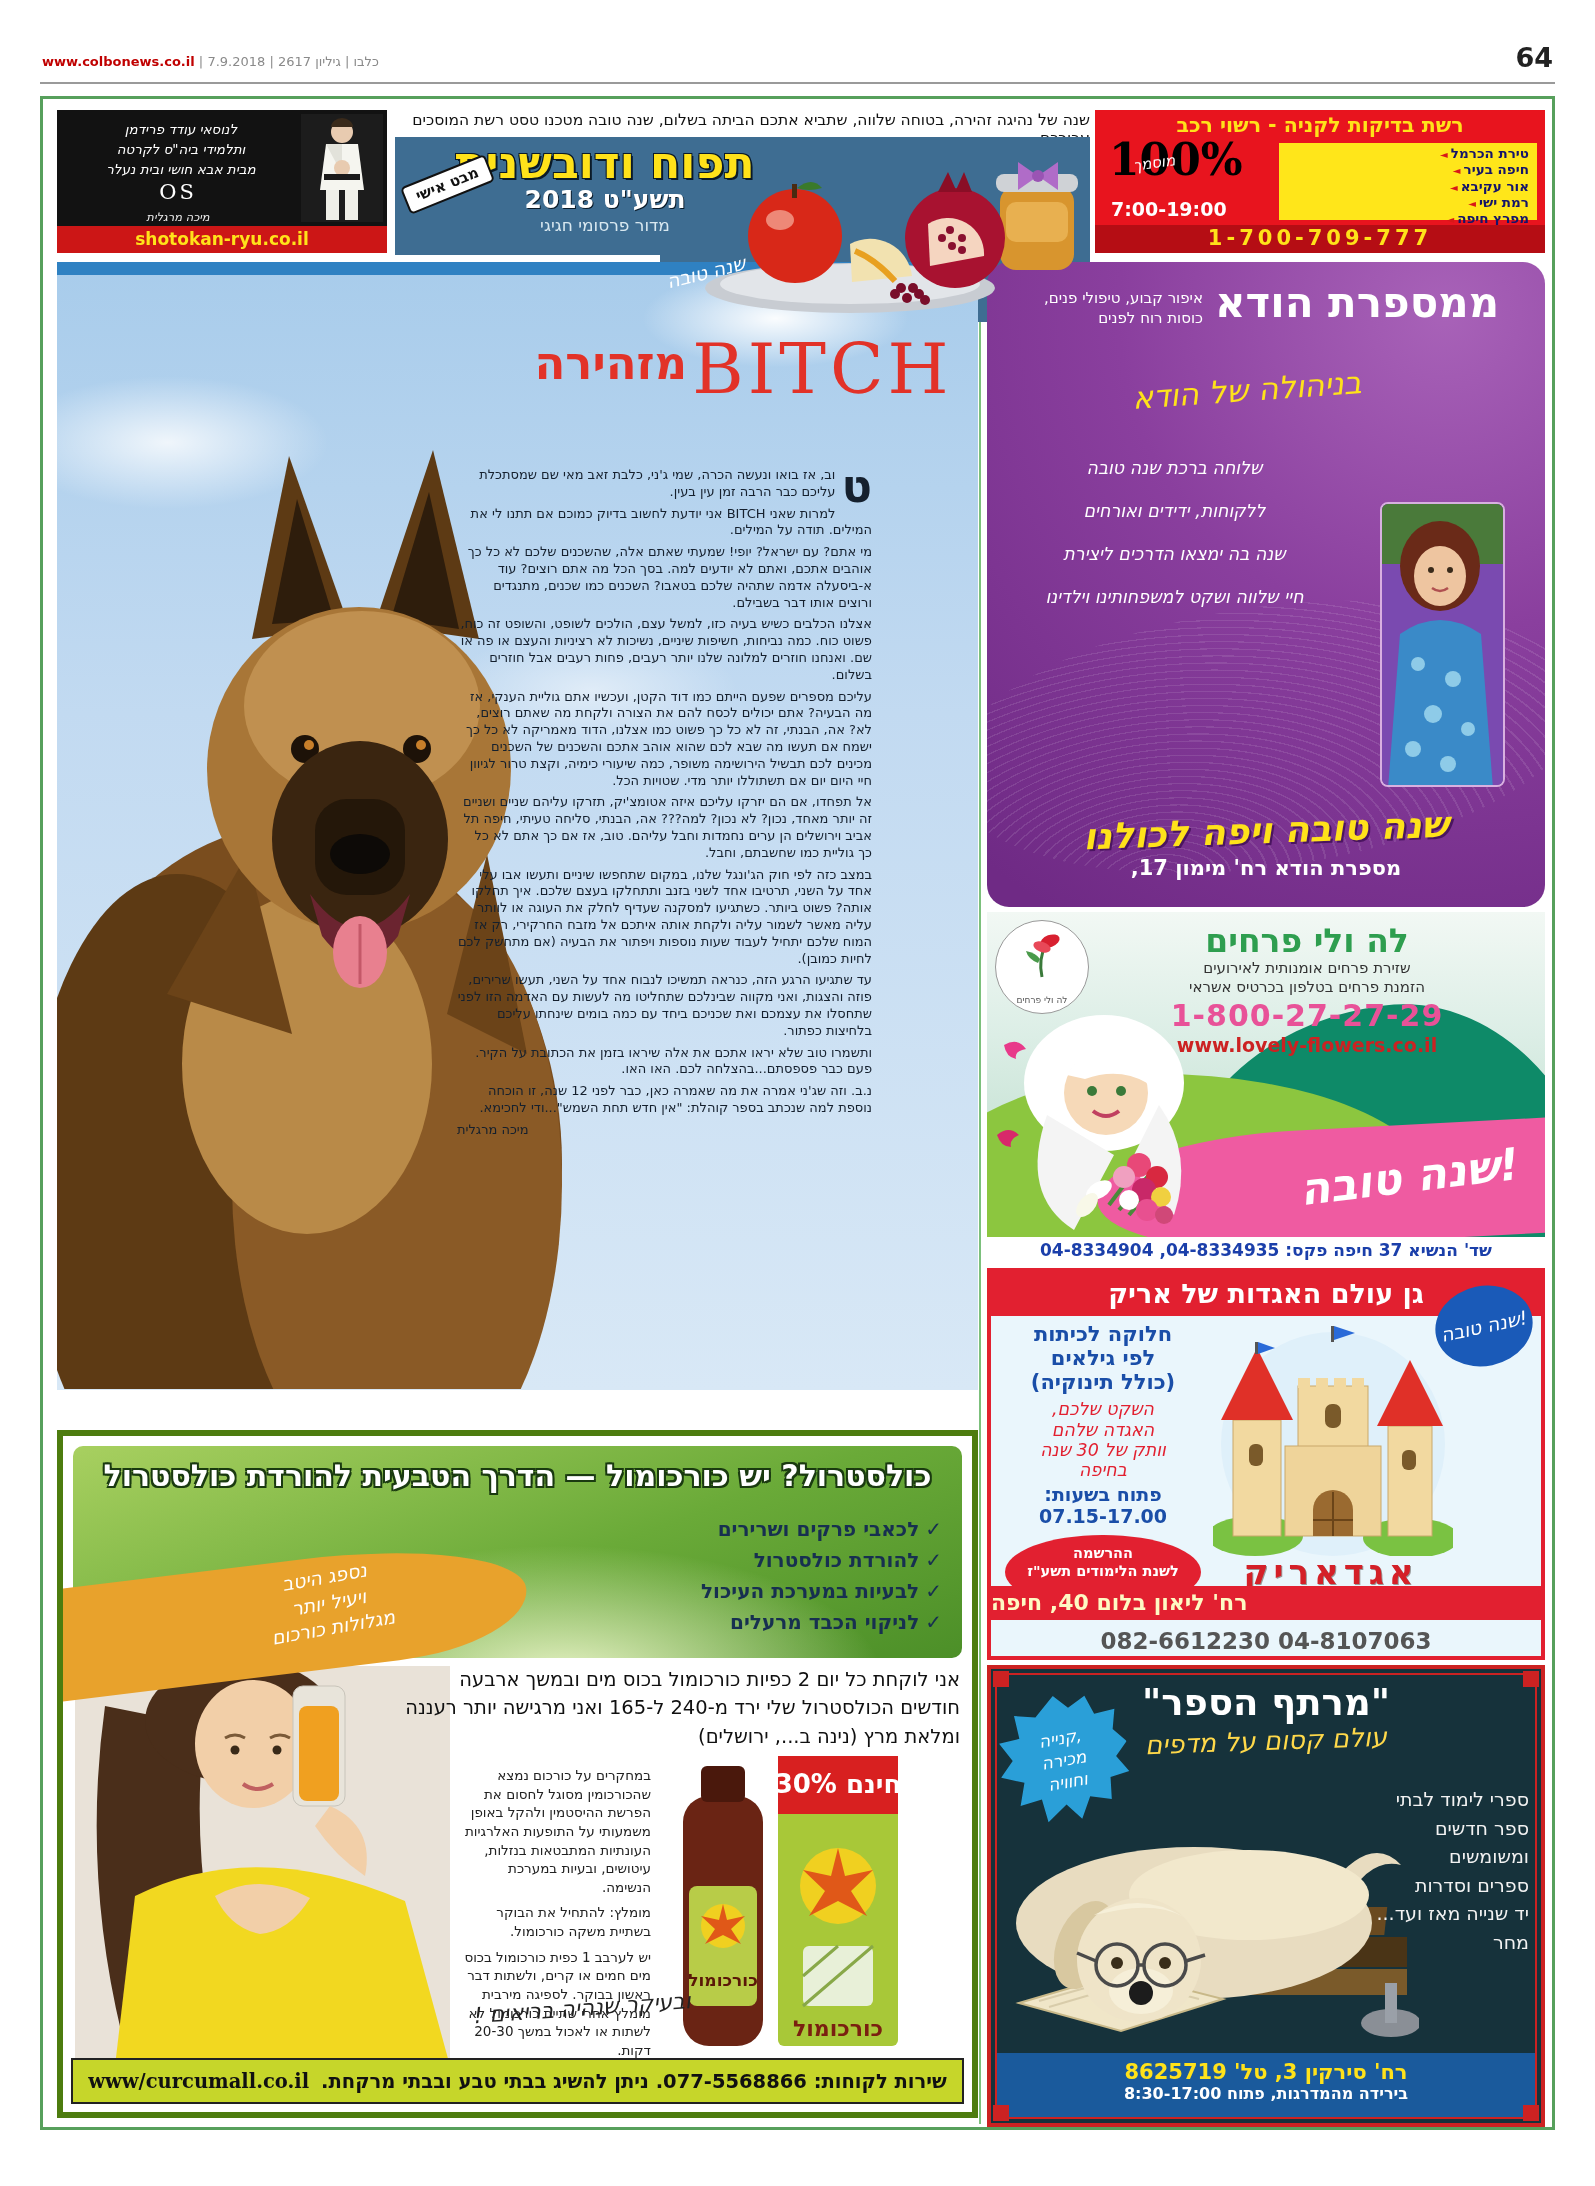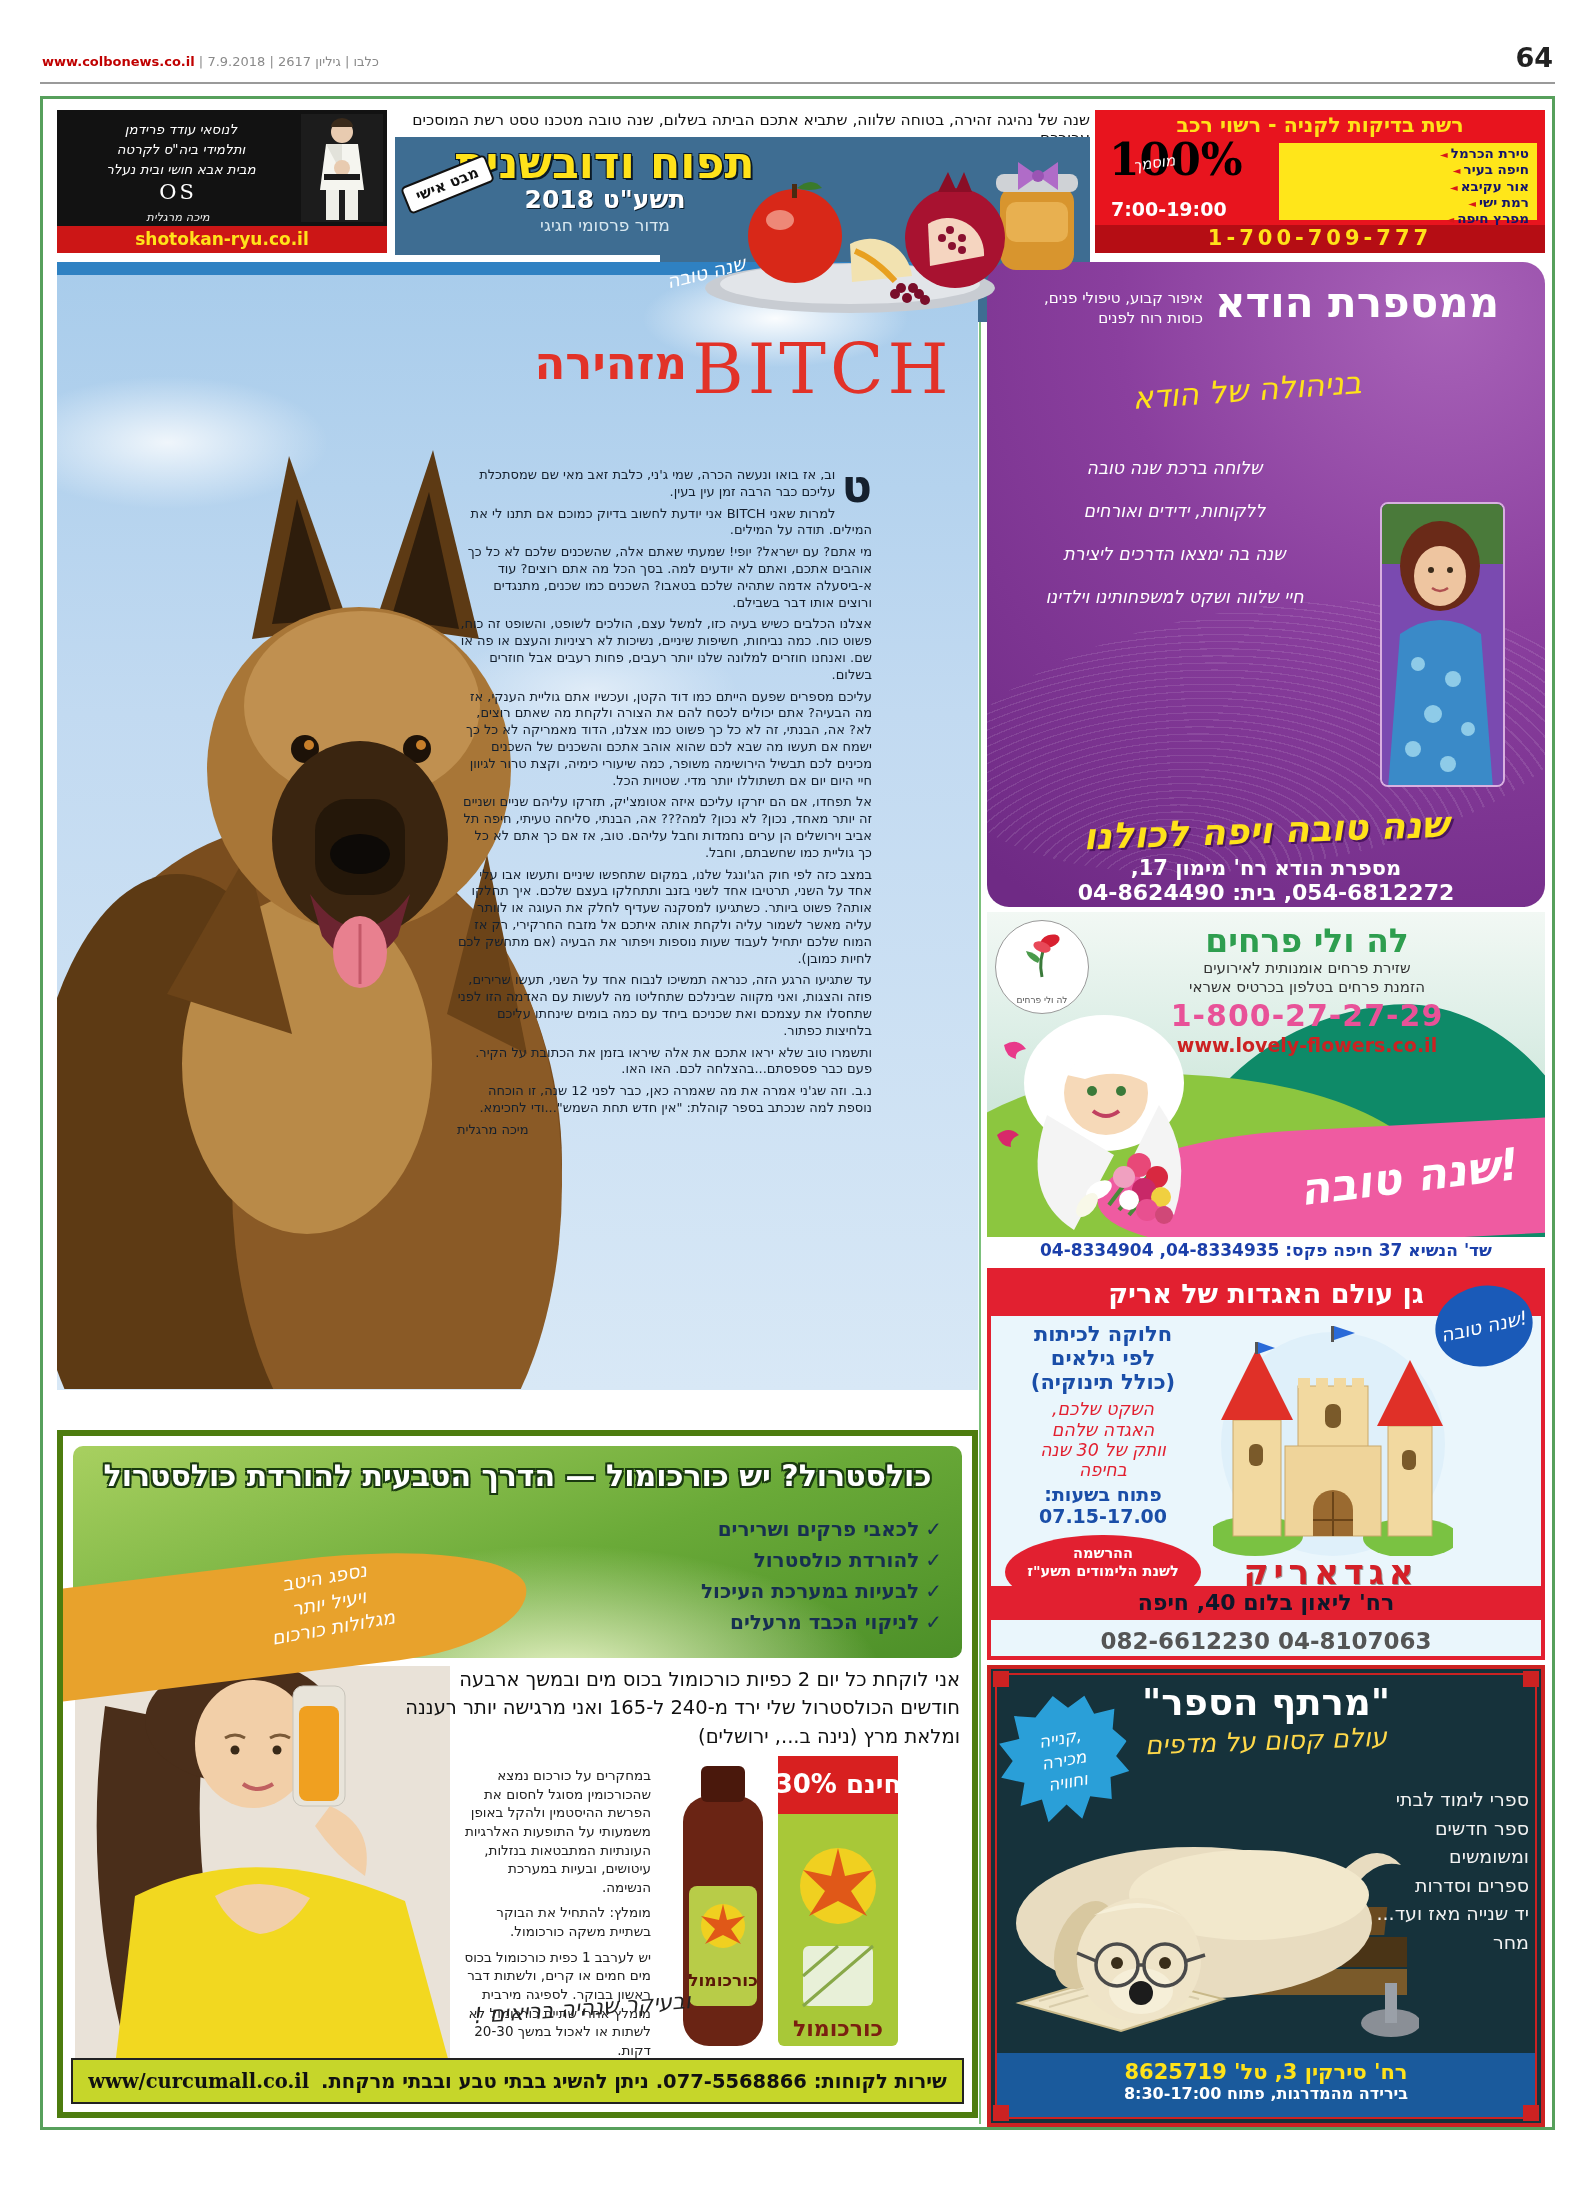--- a/index.html
+++ b/index.html
@@ -325,7 +325,6 @@
   </div>
   <div class="salon-greet">שנה טובה ויפה לכולנו</div>
   <div class="salon-addr">מספרת הודא רח' מימון 17,</div>
-  <div class="salon-phones">054-6812272, בית: 04-8624490</div>
 </div>
 
 <div class="flower">

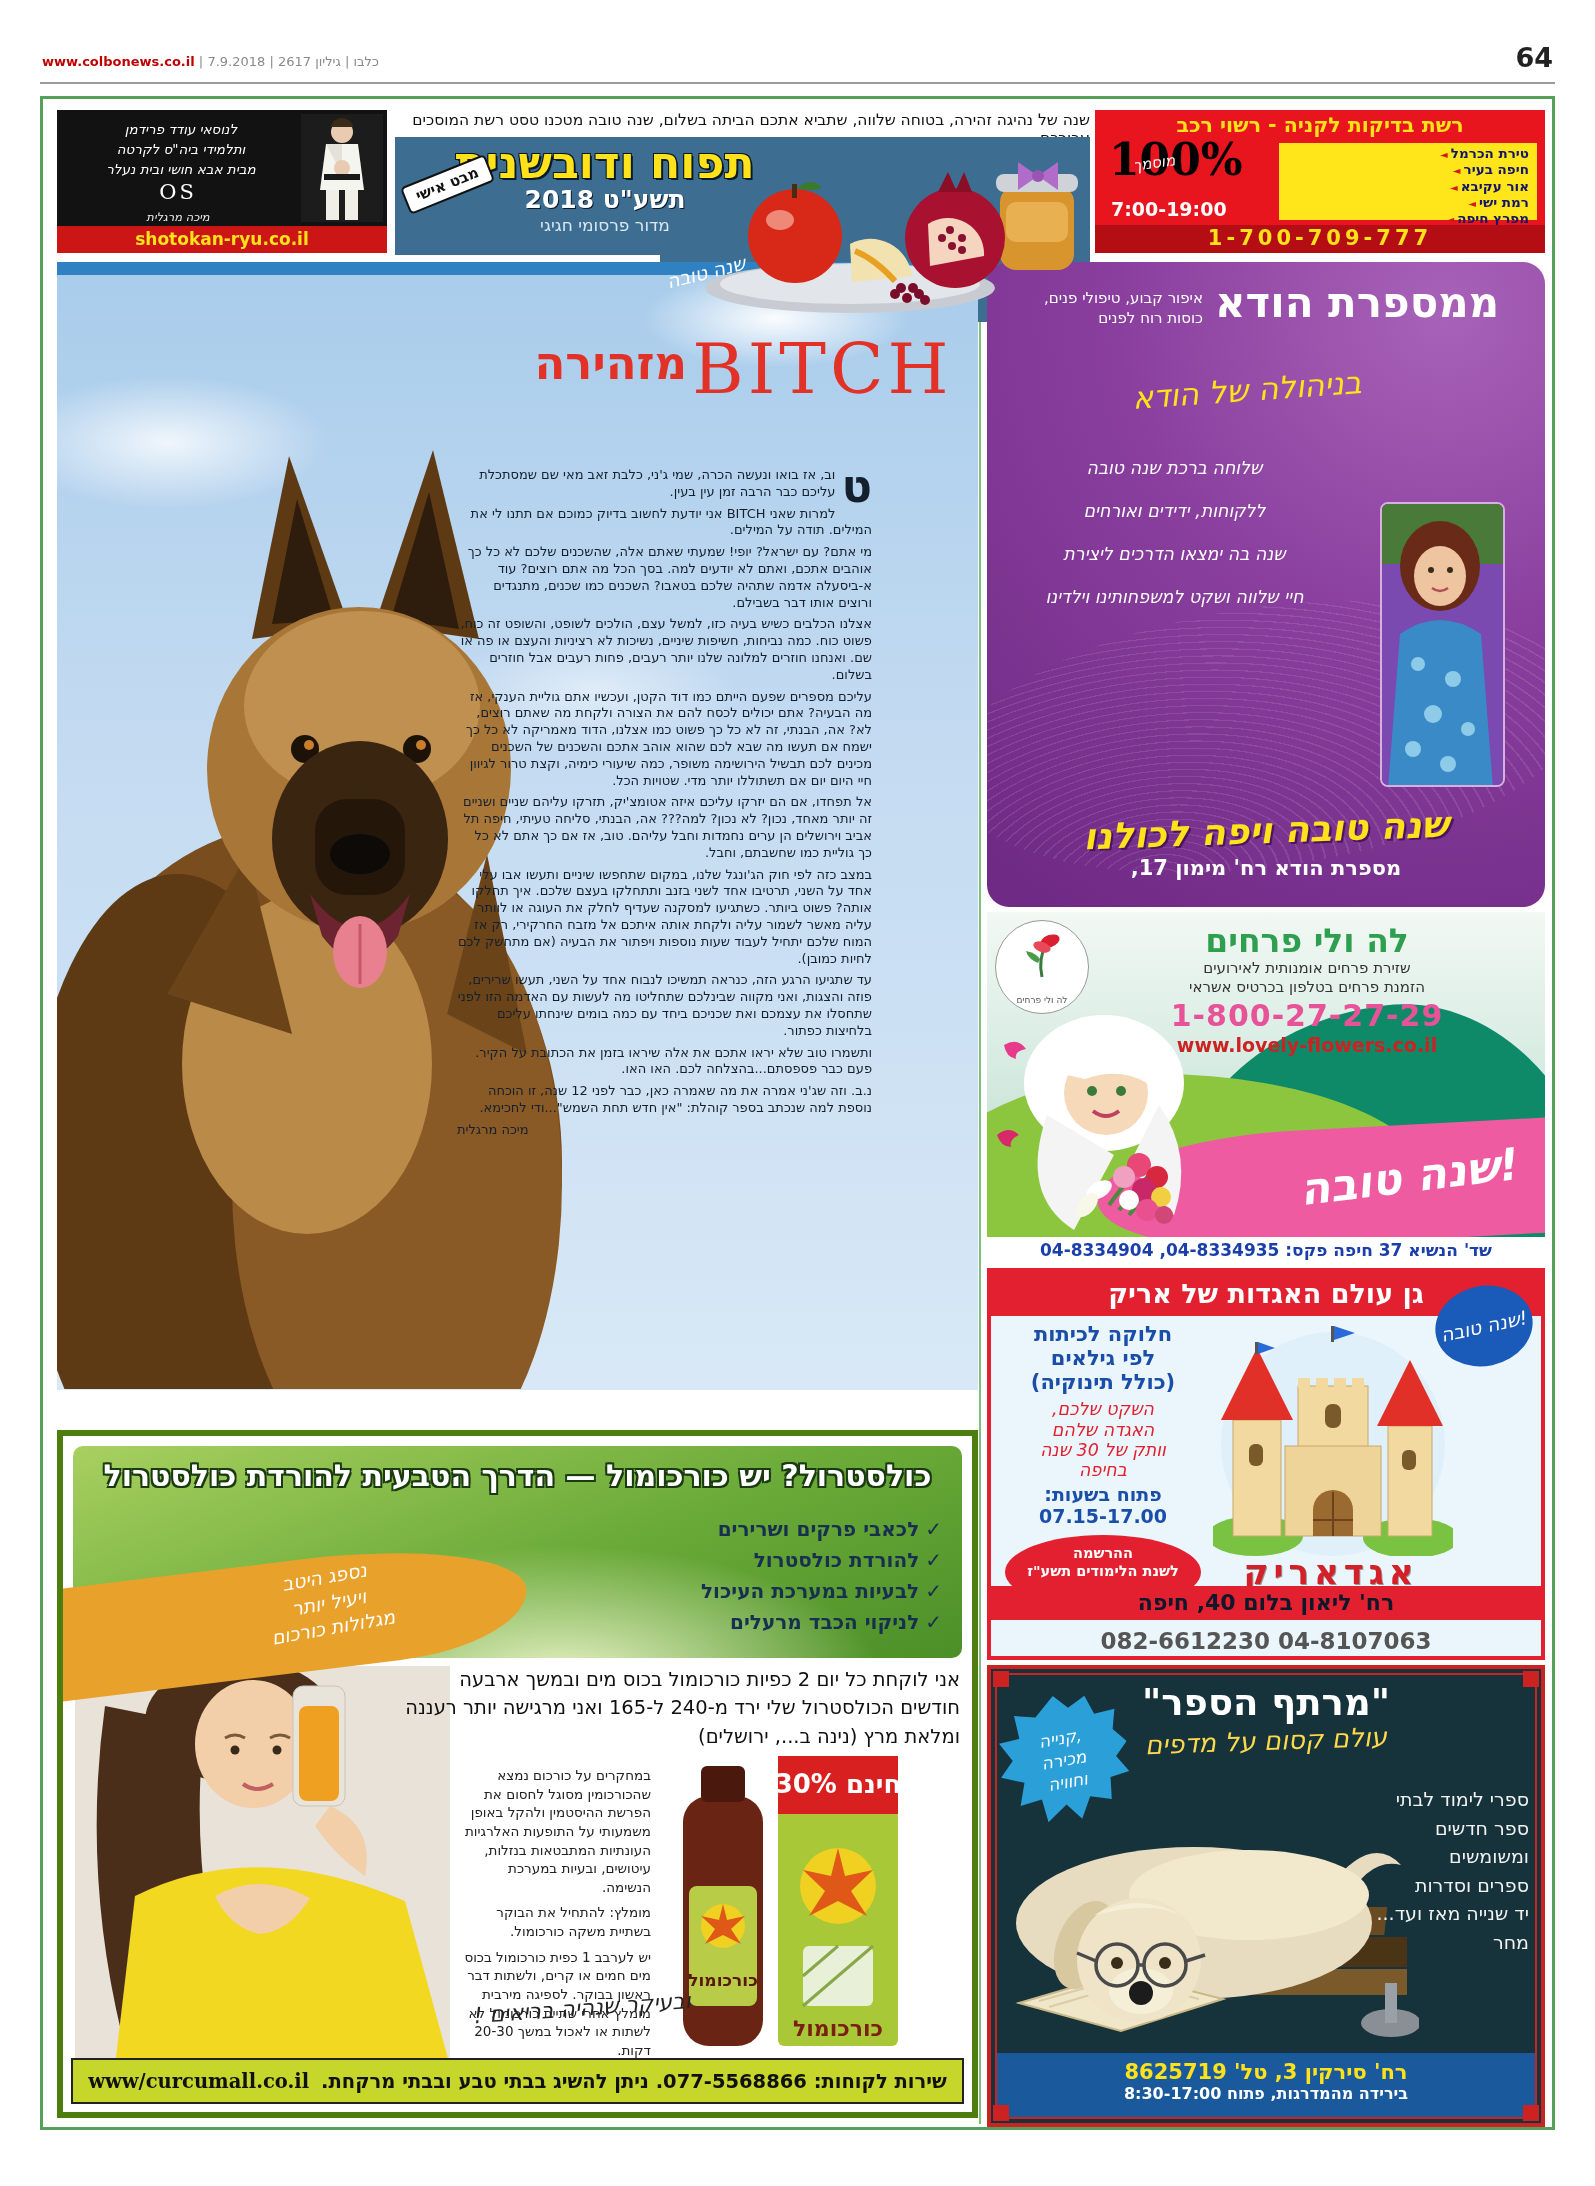--- a/index.html
+++ b/index.html
@@ -109,7 +109,7 @@
   .k-castle{position:absolute;left:222px;top:52px;width:240px;height:232px}
   .k-badge{position:absolute;right:8px;top:14px;width:98px;height:80px;background:#1a5ab8;border-radius:50%;color:#fff;font-style:italic;font-size:19px;display:flex;align-items:center;justify-content:center;text-align:center;transform:rotate(-12deg)}
   .k-logo{position:absolute;left:225px;top:280px;width:230px;text-align:center;color:#d42028;font-weight:bold;font-size:34px;letter-spacing:5px;text-shadow:1px 1px 0 #999}
-  .kind-addr{position:absolute;left:0;right:0;bottom:36px;height:34px;background:#e22030;color:#0f172a;font-weight:bold;font-size:22px;text-align:center;line-height:33px;direction:rtl}
+  .kind-addr{position:absolute;left:0;right:0;bottom:36px;height:34px;background:#e22030;color:#fef9c3;font-weight:bold;font-size:22px;text-align:left;line-height:33px;direction:rtl}
   .kind-phones{position:absolute;left:0;right:0;bottom:2px;text-align:center;color:#555;font-weight:bold;font-size:23px;direction:ltr}
 
   

